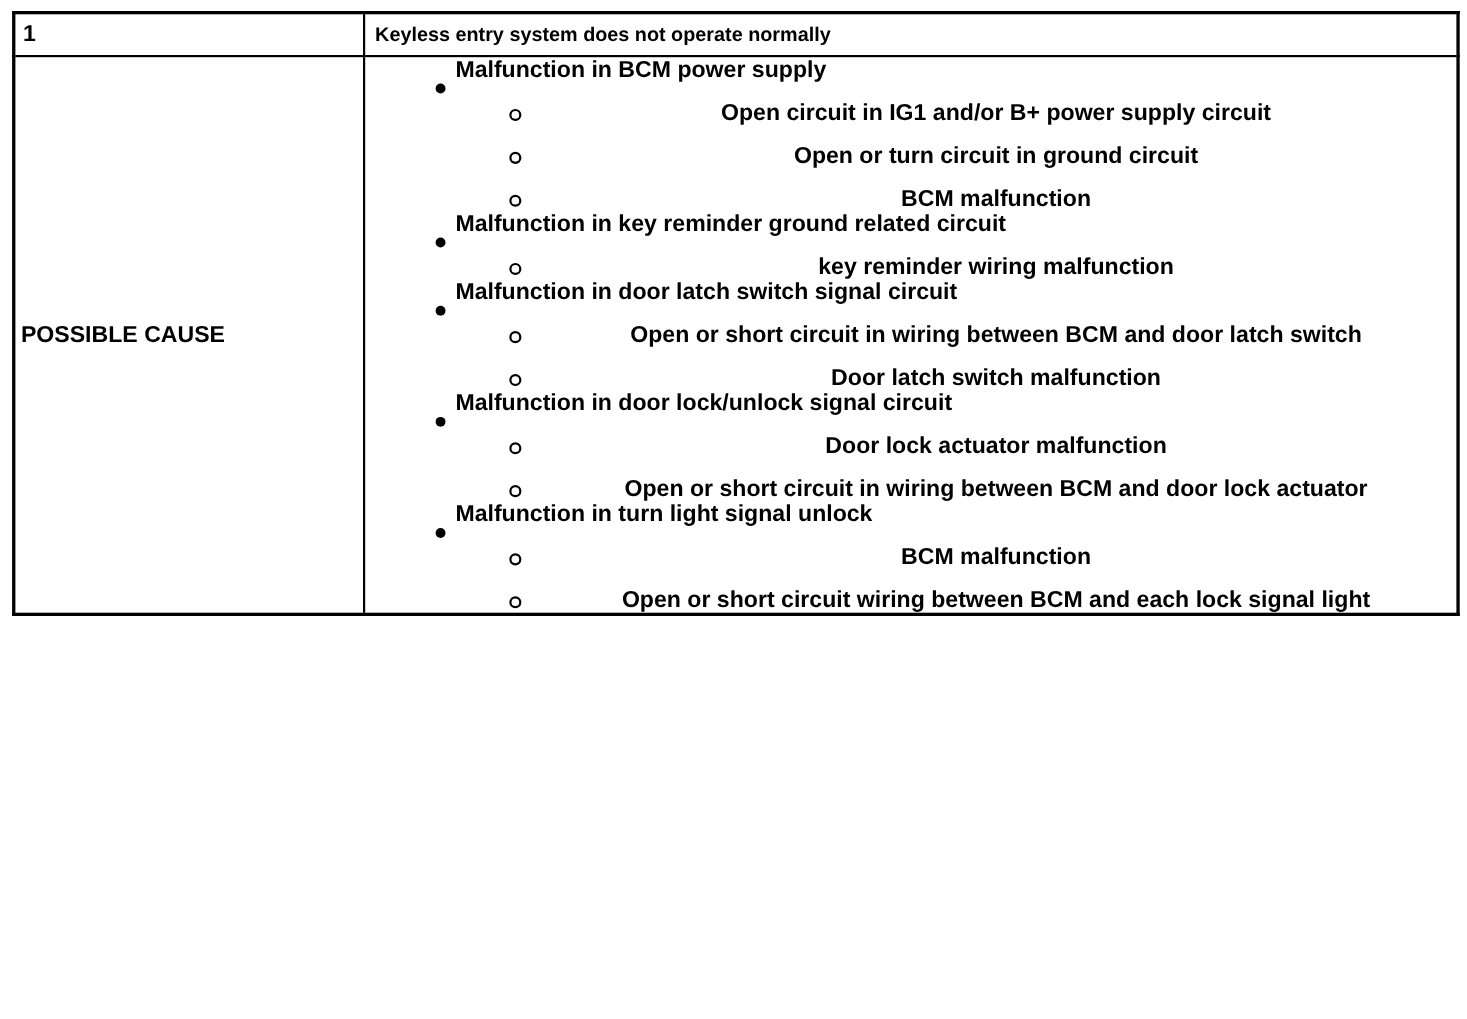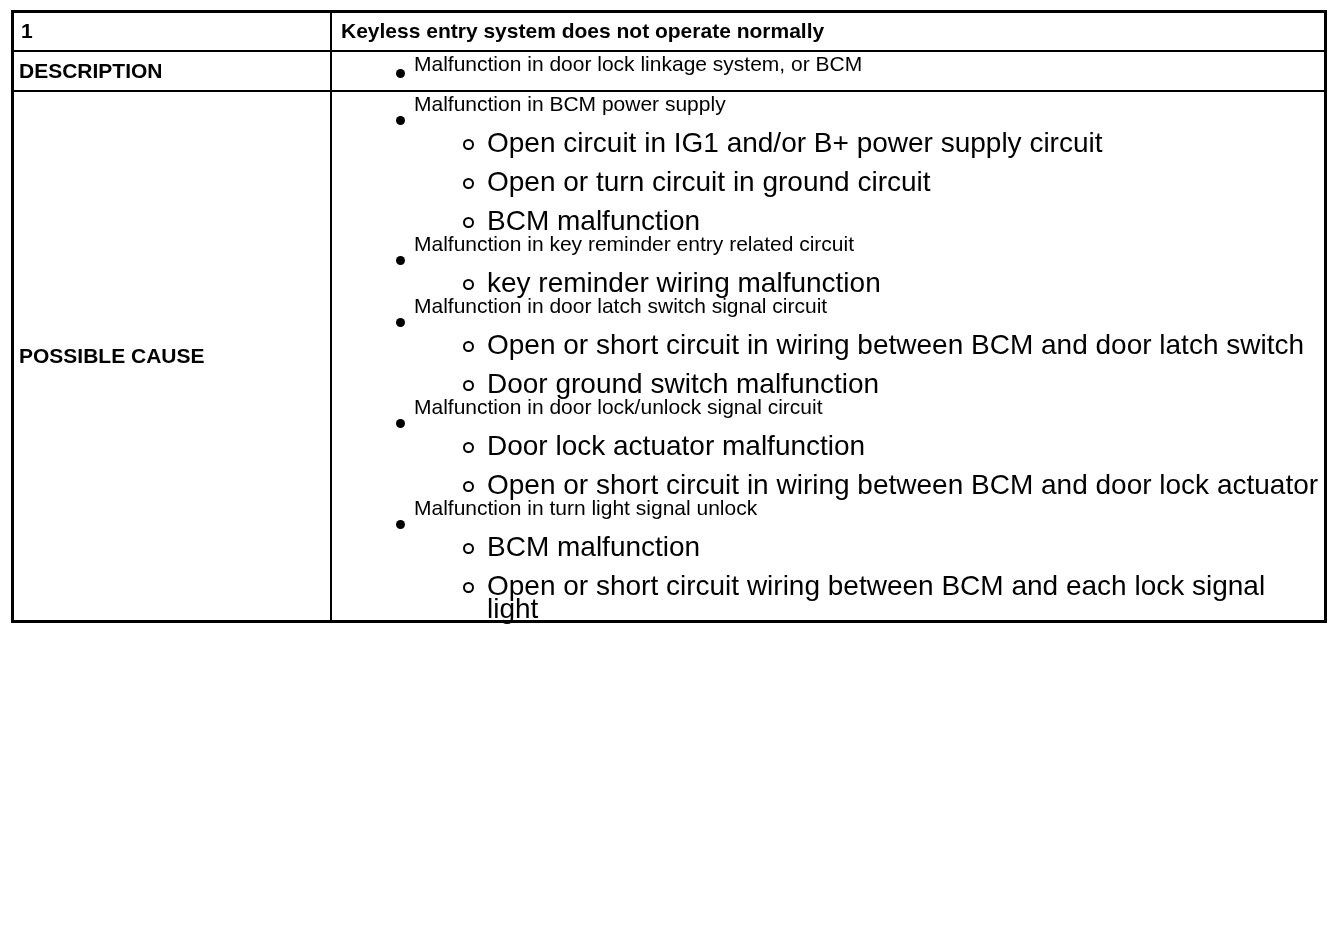--- a/index.html
+++ b/index.html
@@ -46,7 +46,7 @@
   }
   .row-id-title {
     font-weight: bold;
-    font-size: 21px;
+    font-size: 18px;
     line-height: 22px;
     padding: 7px 0 8px 9px;
   }

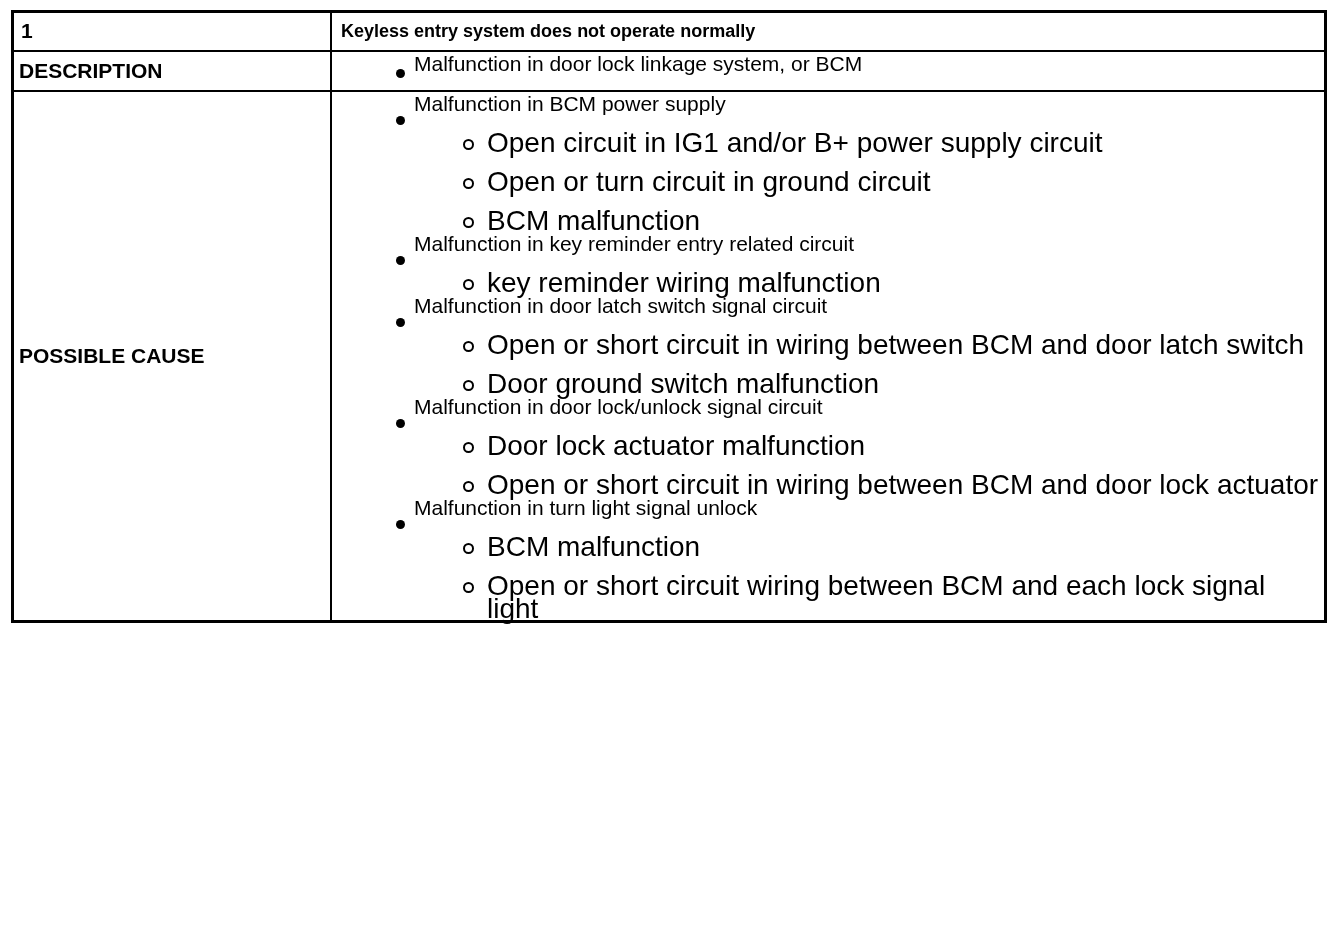--- a/index.html
+++ b/index.html
@@ -147,19 +147,6 @@
         </td>
       </tr>
       <tr>
-        <td class="col-label">
-          <div class="label-cell">DESCRIPTION</div>
-        </td>
-        <td class="col-content">
-          <ul class="lvl1 desc-list">
-            <li class="bullet1">
-              <span class="dot"></span>
-              <span class="txt">Malfunction in door lock linkage system, or BCM</span>
-            </li>
-          </ul>
-        </td>
-      </tr>
-      <tr>
         <td class="col-label possible">
           <div class="label-vcenter">POSSIBLE CAUSE</div>
         </td>

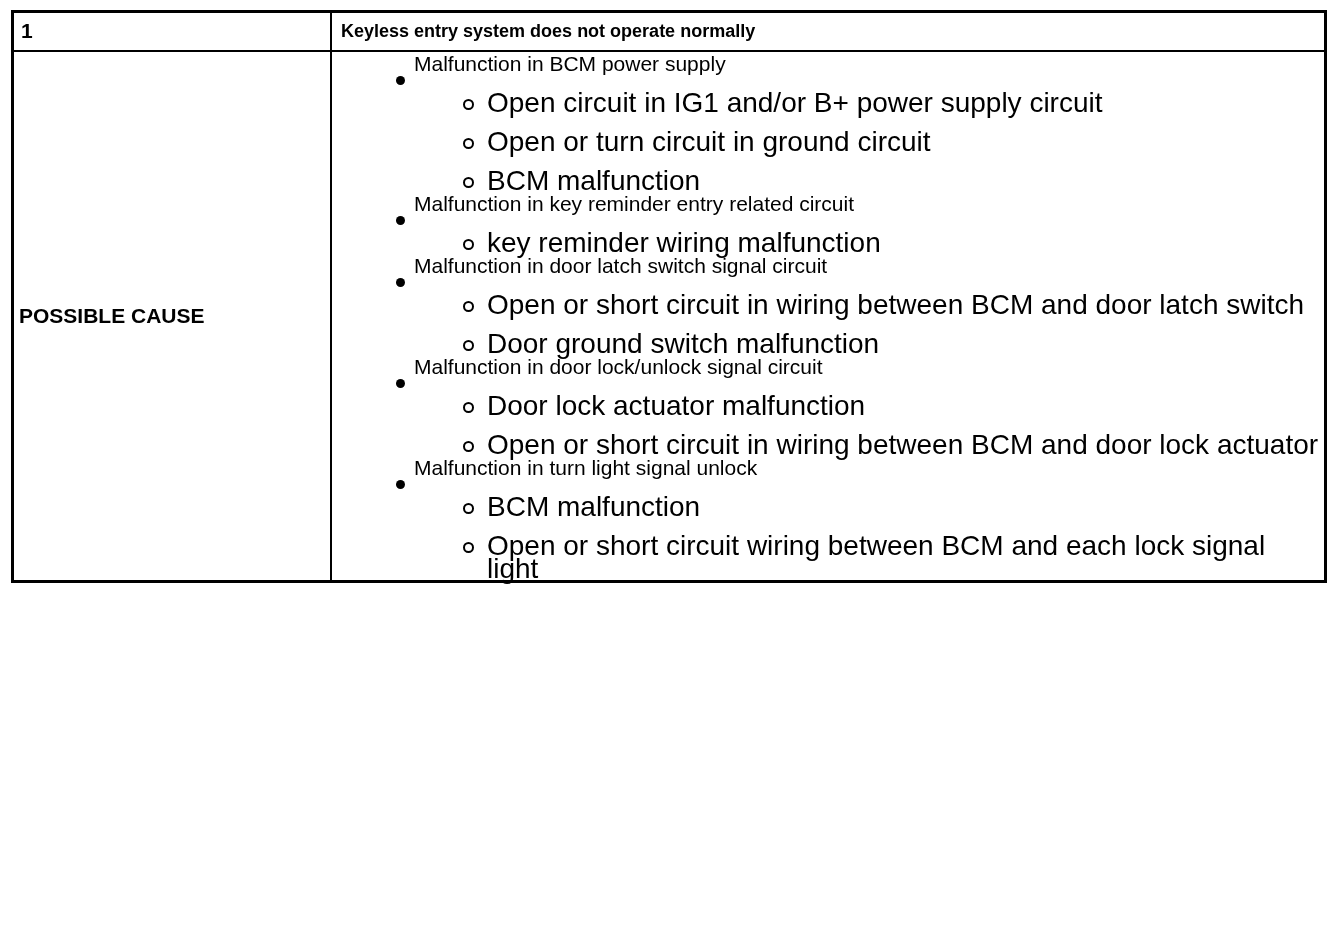--- a/index.html
+++ b/index.html
@@ -90,6 +90,7 @@
   }
   .cause-list {
     padding-bottom: 14px;
+    font-weight: bold;
   }
   li.bullet1 > .dot {
     position: absolute;

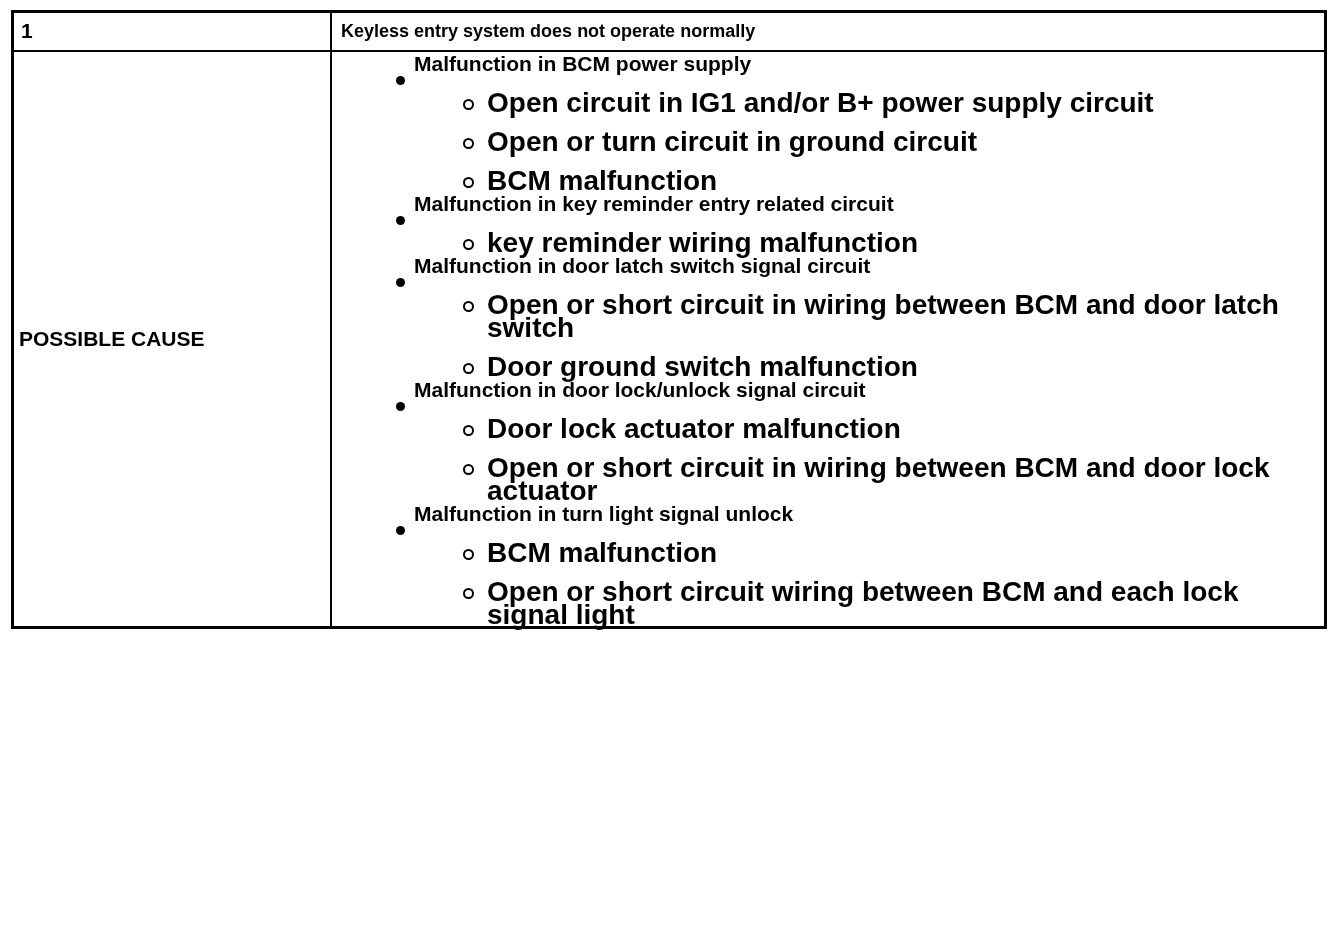--- a/index.html
+++ b/index.html
@@ -114,10 +114,11 @@
   }
   ul.lvl2 > li.bullet2 {
     position: relative;
-    font-size: 28px;
+    font-size: 21px;
     line-height: 23px;
     padding: 16px 0 0 73px;
     margin: 0;
+    text-align: center;
   }
   li.bullet2 > .circ {
     position: absolute;

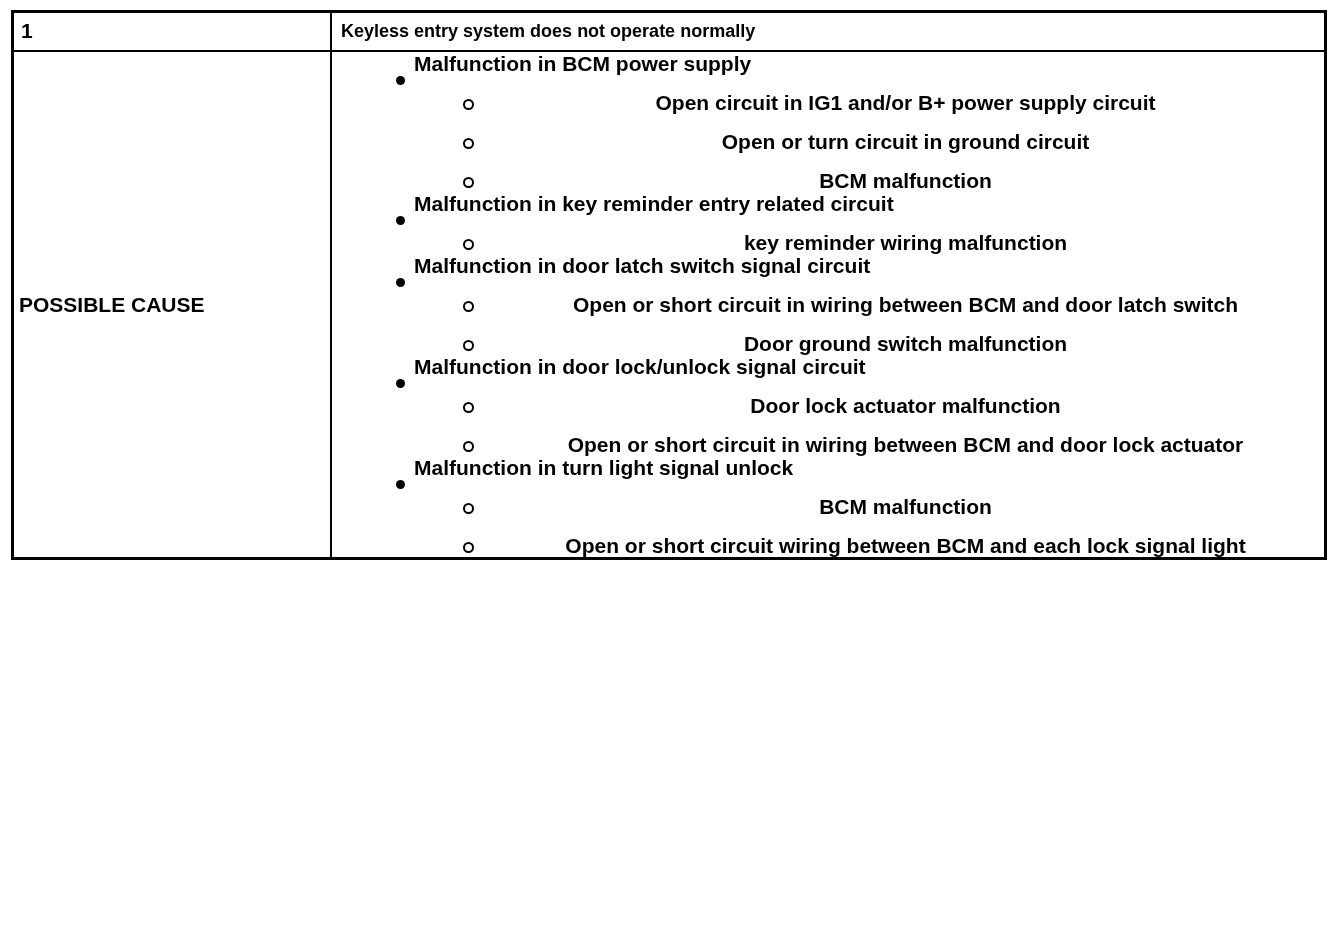--- a/index.html
+++ b/index.html
@@ -176,7 +176,7 @@
 
             <li class="bullet1">
               <span class="dot"></span>
-              <span class="txt">Malfunction in key reminder entry related circuit</span>
+              <span class="txt">Malfunction in key reminder ground related circuit</span>
               <ul class="lvl2">
                 <li class="bullet2">
                   <span class="circ"></span>

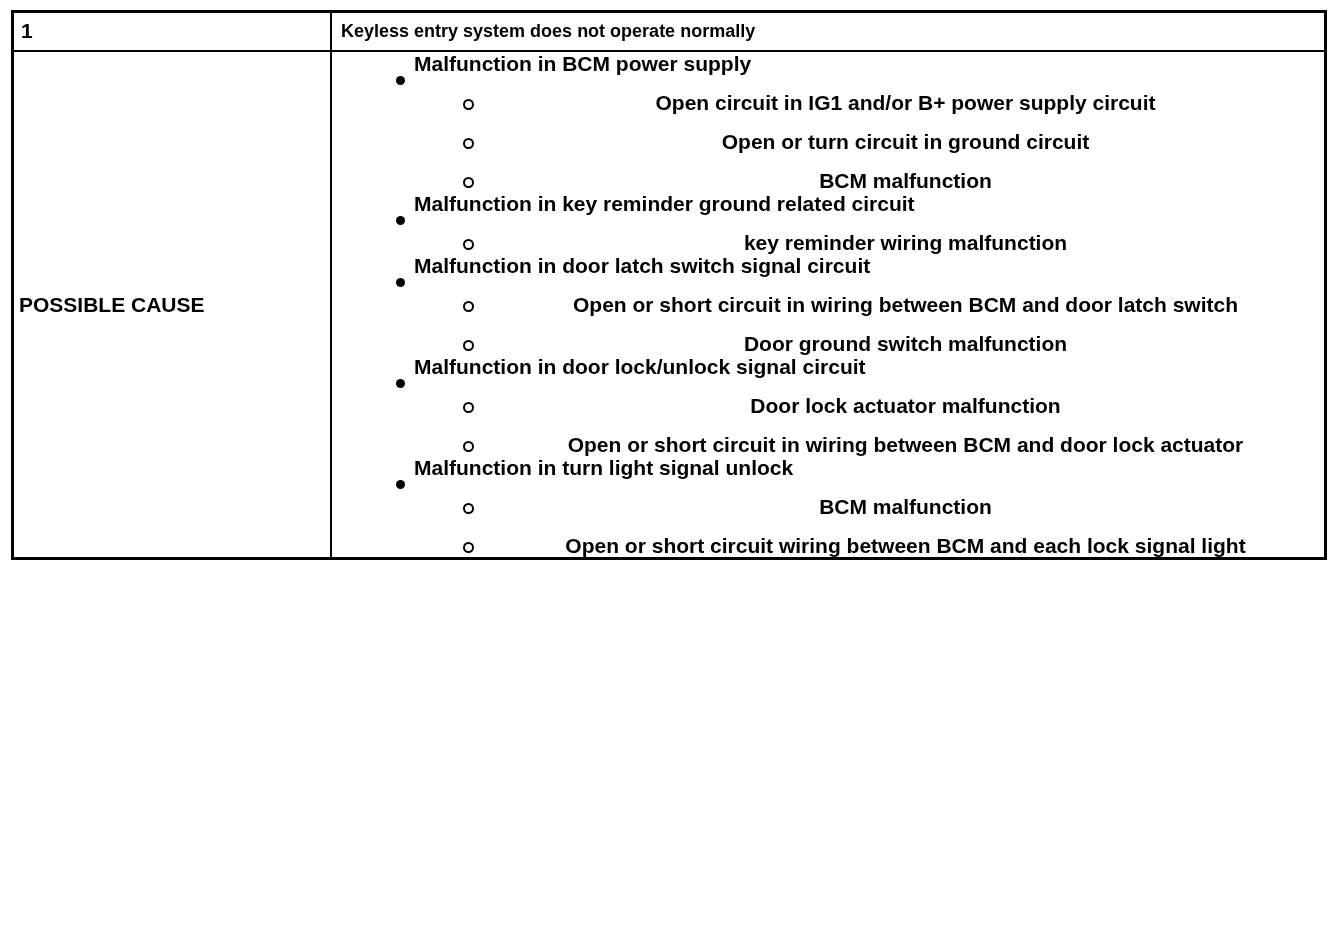--- a/index.html
+++ b/index.html
@@ -195,7 +195,7 @@
                 </li>
                 <li class="bullet2">
                   <span class="circ"></span>
-                  <span class="txt">Door ground switch malfunction</span>
+                  <span class="txt">Door latch switch malfunction</span>
                 </li>
               </ul>
             </li>

